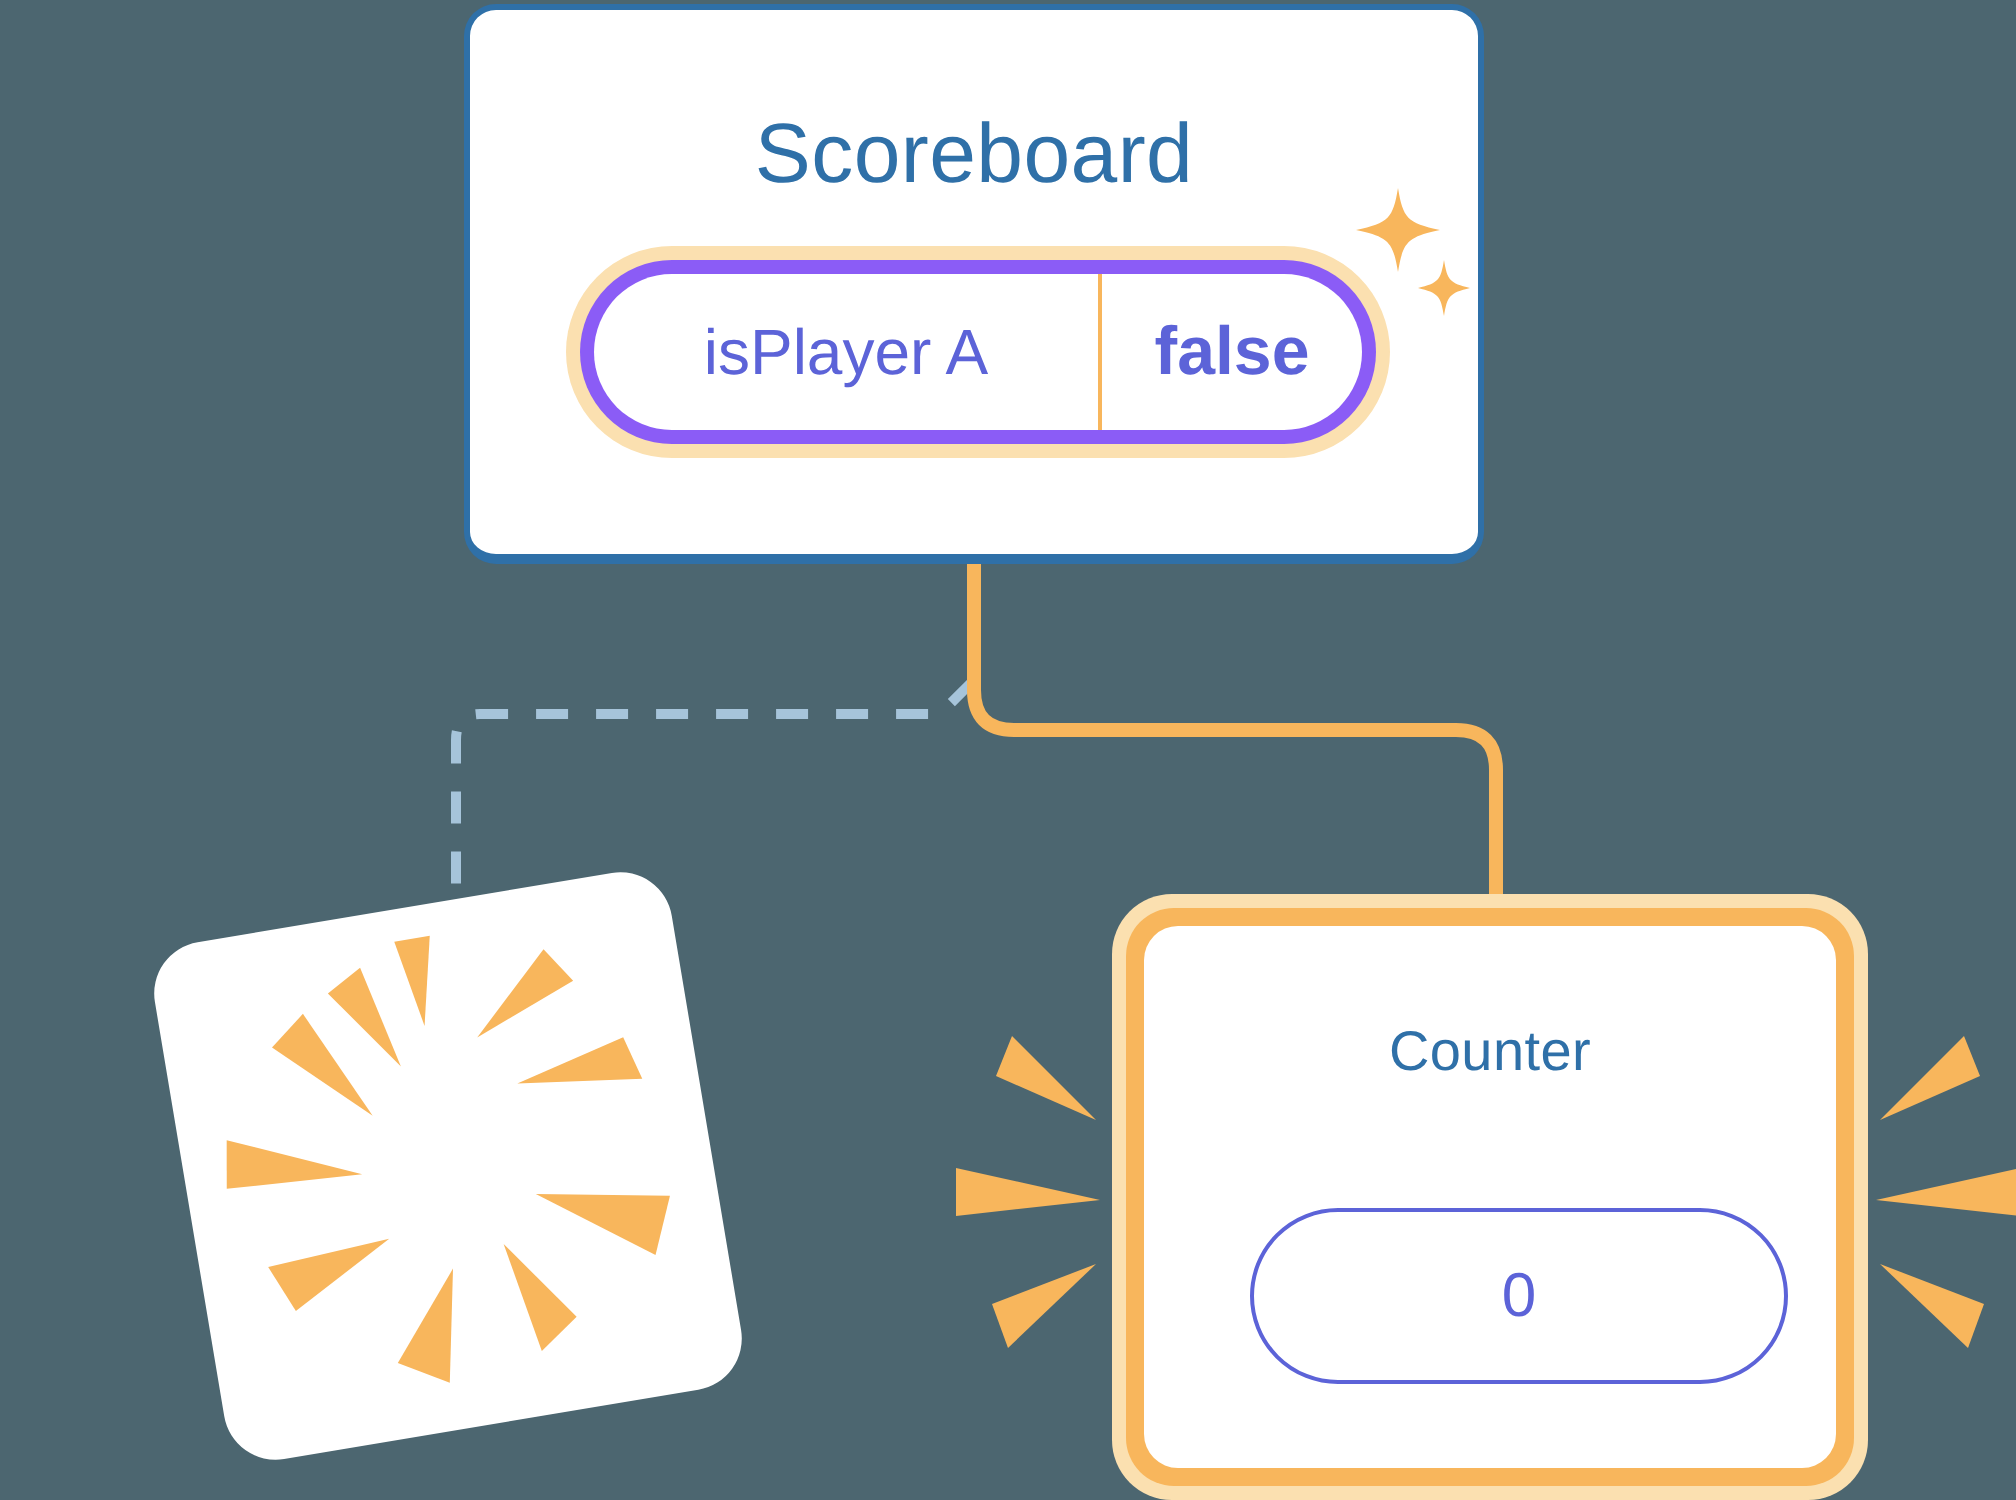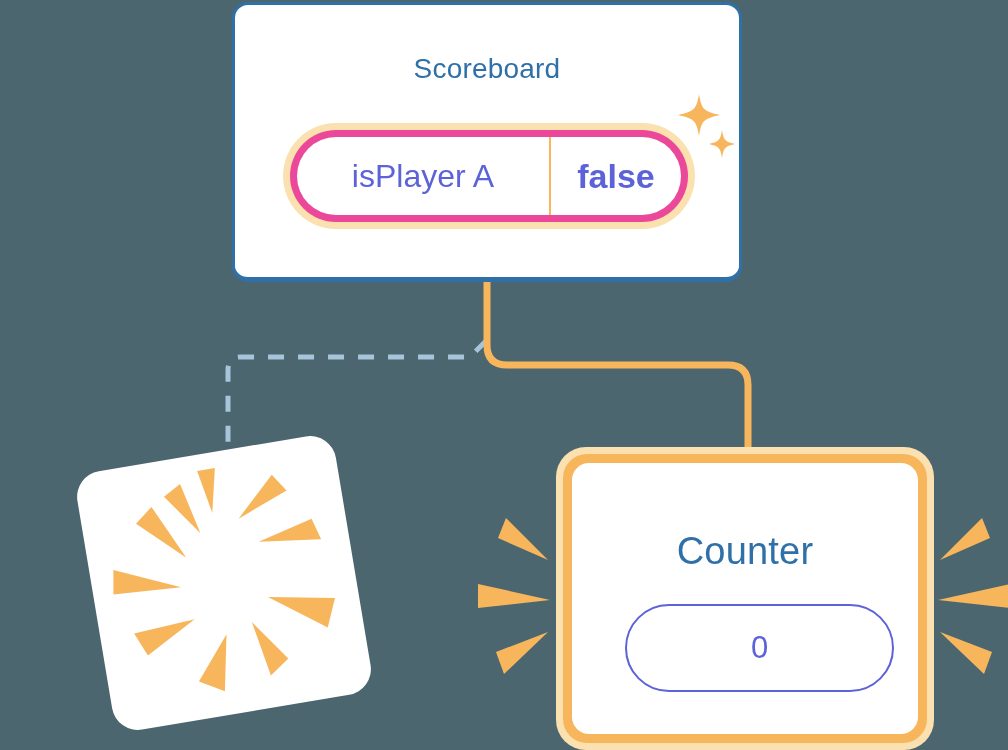--- a/index.html
+++ b/index.html
@@ -68,7 +68,7 @@
   .card-title {
     text-align: center;
     color: #2f70a8;
-    font-size: 28px;
+    font-size: 42px;
     font-weight: 400;
     letter-spacing: 0.2px;
     margin: 0;

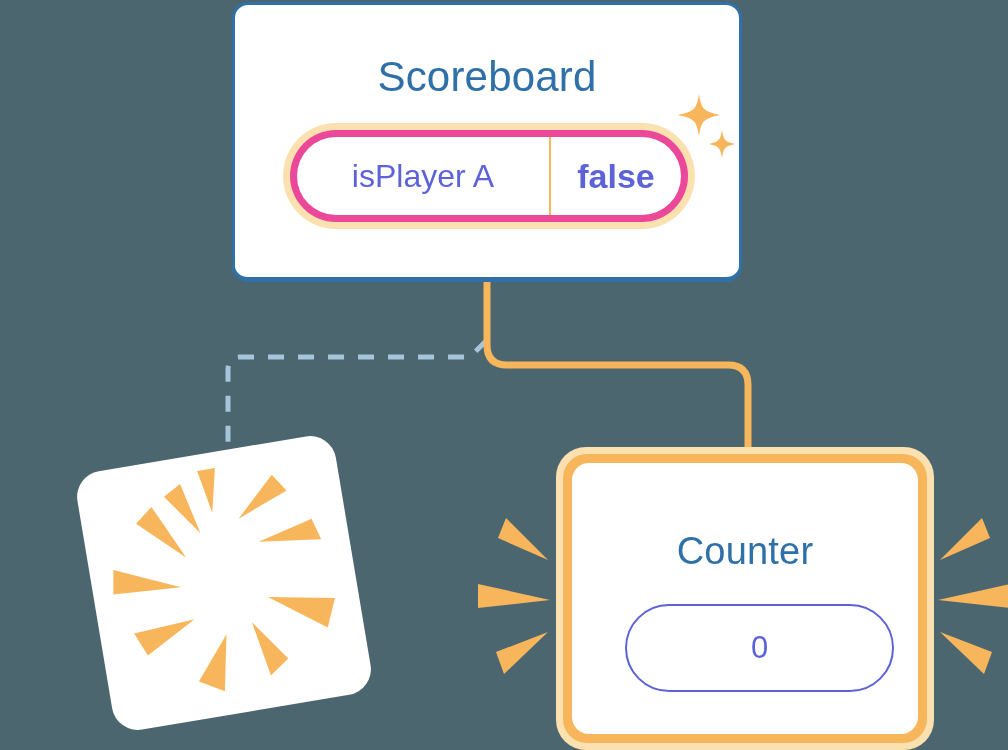--- a/index.html
+++ b/index.html
@@ -96,7 +96,7 @@
     right: 7px;
     bottom: 7px;
     border-radius: 46px;
-    background: #ec4899;
+    background: #8b5cf6;
   }
   .prop-pill-face {
     position: absolute;

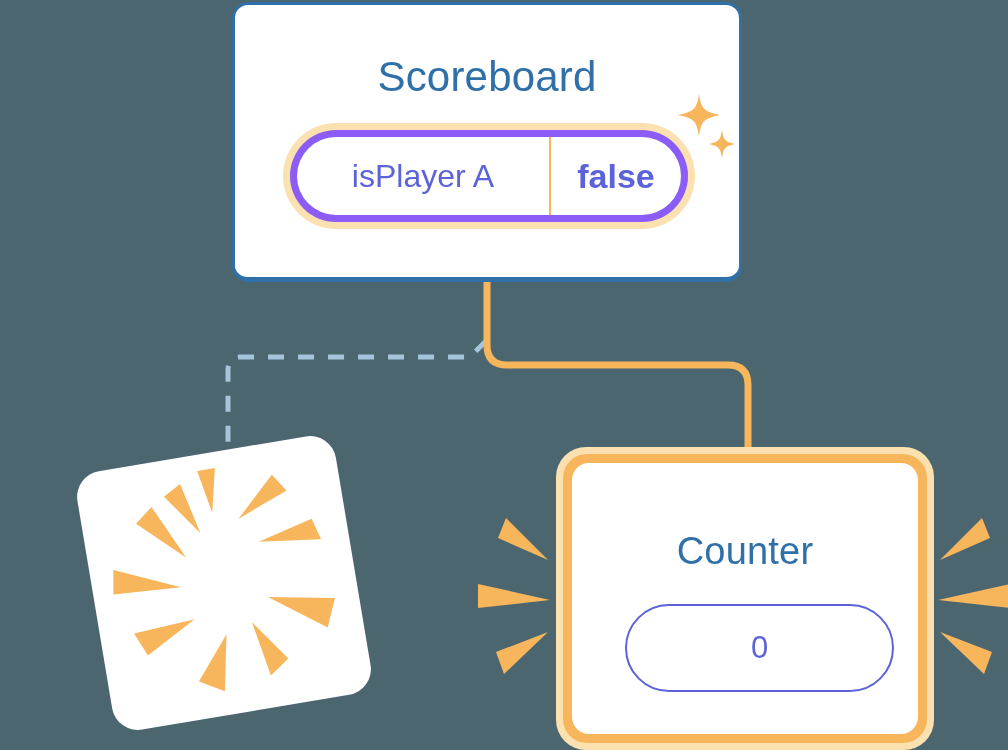--- a/index.html
+++ b/index.html
@@ -167,8 +167,8 @@
     background: #ffffff;
   }
   .counter-card .card-title {
-    margin-top: 67px;
-    font-size: 38px;
+    margin-top: 47px;
+    font-size: 28px;
   }
   .counter-pill {
     position: absolute;

